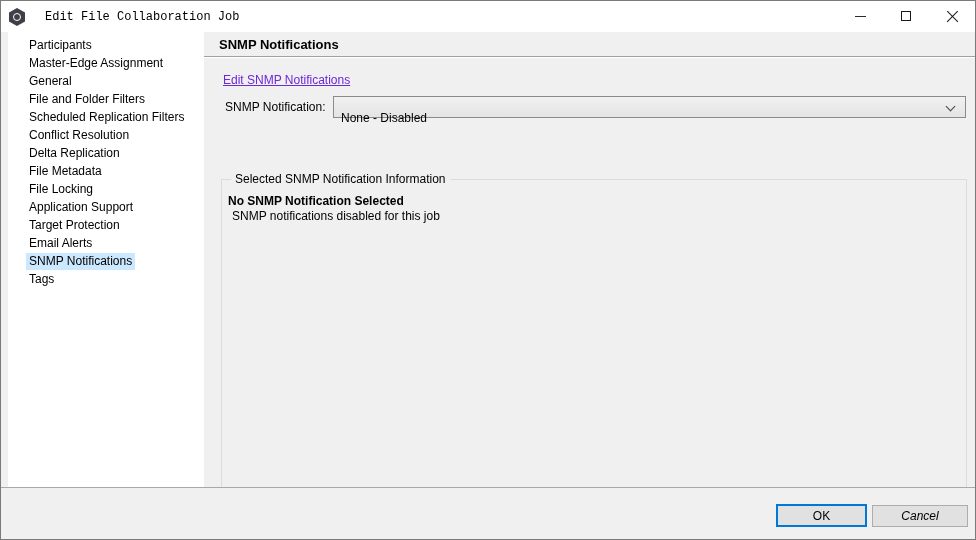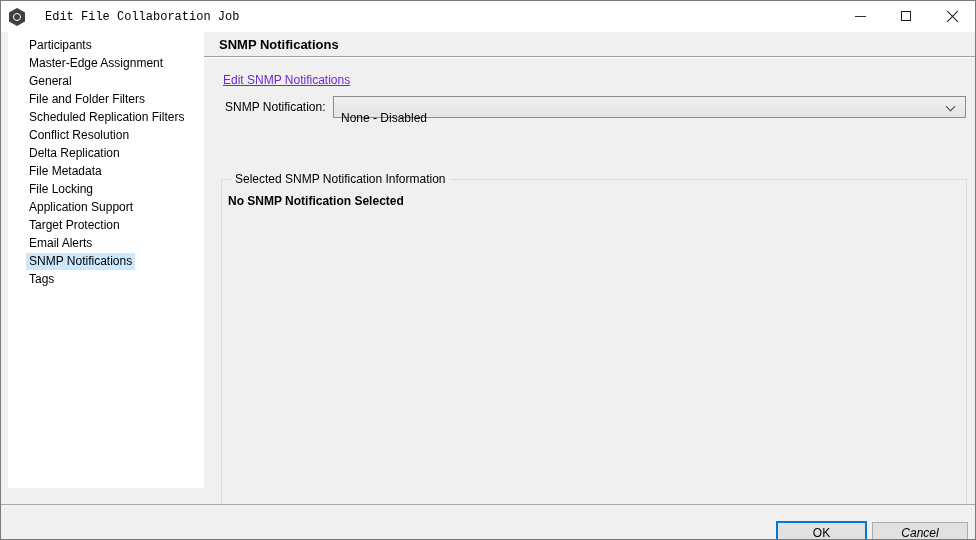--- a/index.html
+++ b/index.html
@@ -145,6 +145,7 @@
       <div class="groupbox">
         <span class="groupbox-legend">Selected SNMP Notification Information</span>
         <div class="gb-title">No SNMP Notification Selected</div>
+        <div class="gb-desc">SNMP notifications disabled for this job</div>
       </div>
     </div>
   </div>

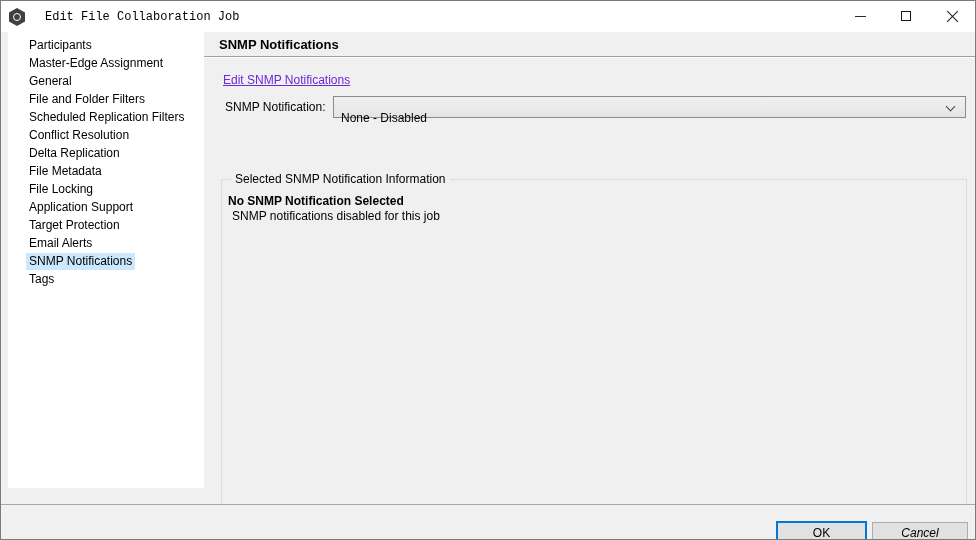--- a/index.html
+++ b/index.html
@@ -81,7 +81,7 @@
 
   
   .footer {
-    position:absolute; left:0; bottom:0; width:100%; height:35px;
+    position:absolute; left:0; bottom:0; width:100%; height:52px;
     background:#f0f0f0; border-top:1px solid #a8a8a8;
   }
   .btn {

